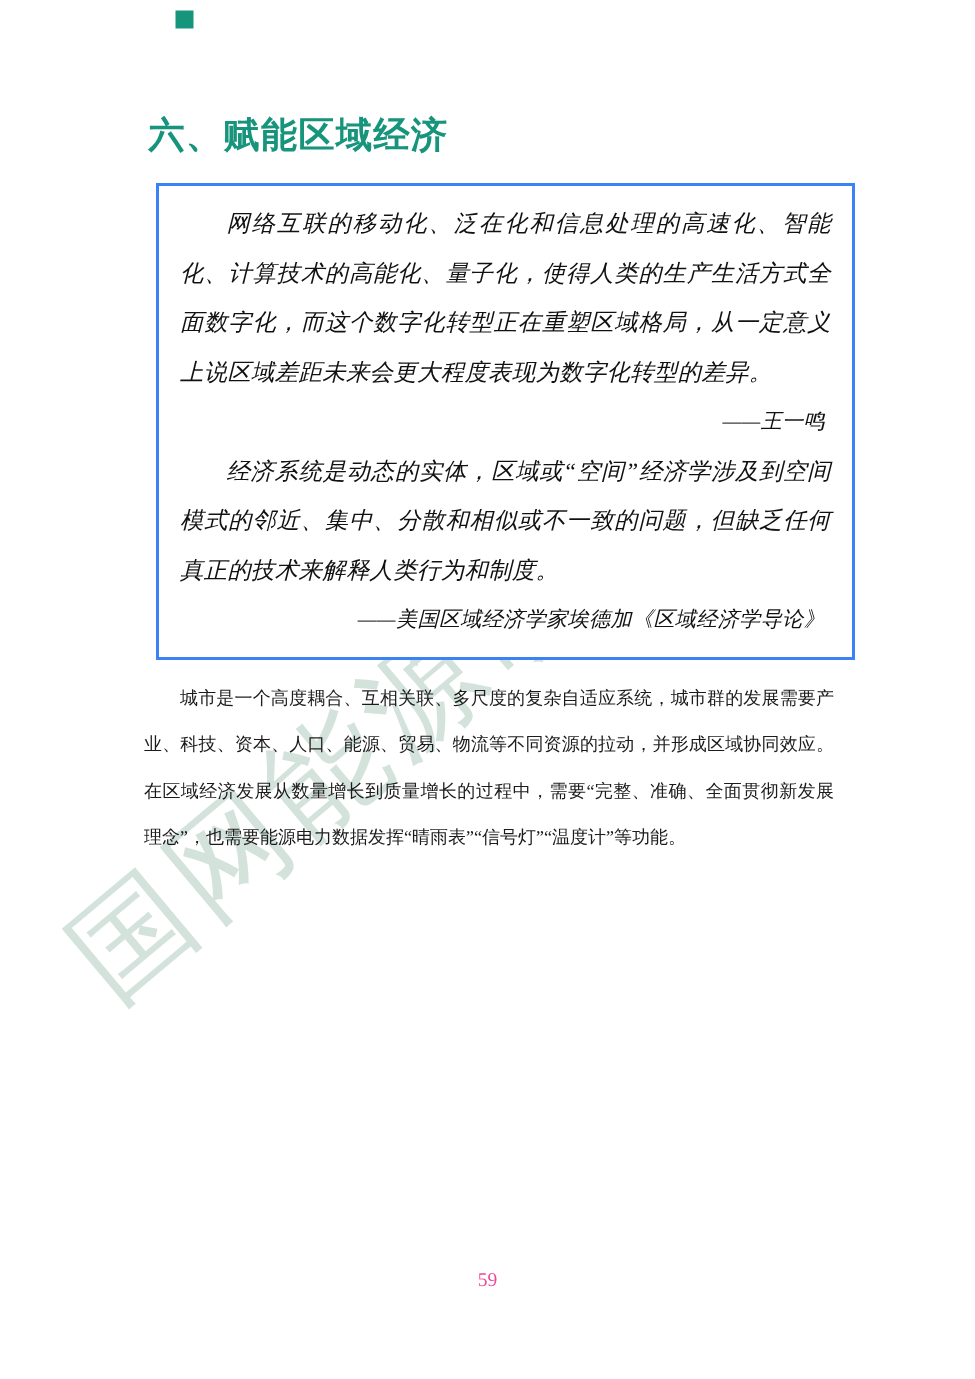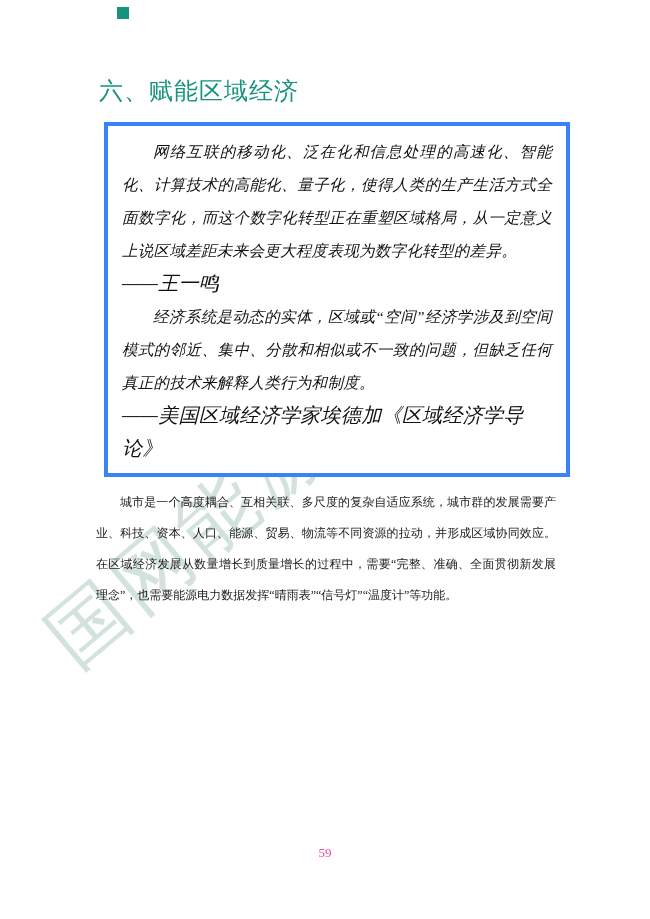--- a/index.html
+++ b/index.html
@@ -23,7 +23,7 @@
   .heading {
     margin: 76px 0 0 99px;
     font-family: "Liberation Sans", sans-serif;
-    font-weight: 400;
+    font-weight: 700;
     font-size: 24px;
     line-height: 30px;
     letter-spacing: 1px;

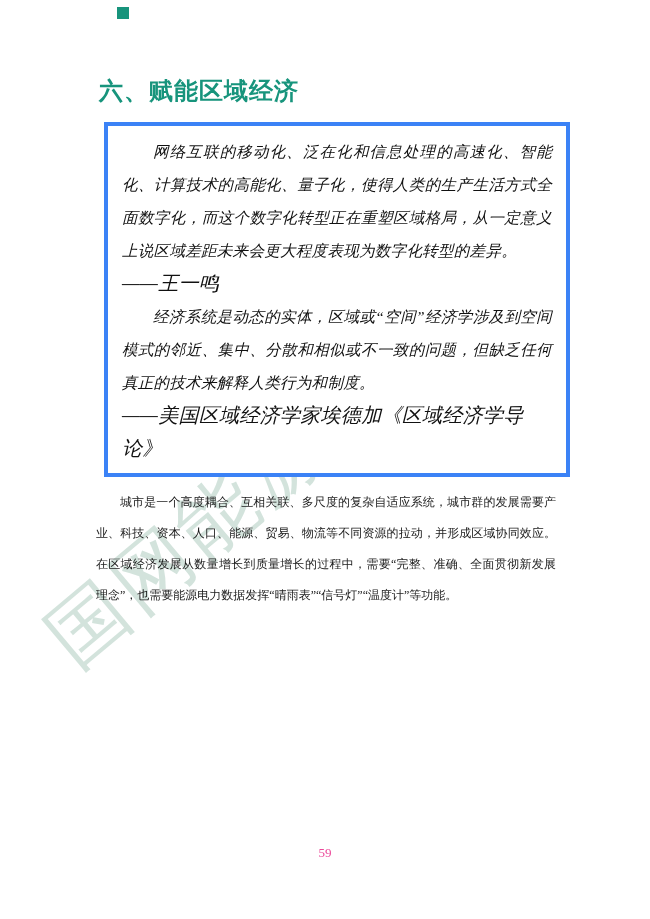--- a/index.html
+++ b/index.html
@@ -35,7 +35,7 @@
     margin: 16px 0 0 104px;
     width: 466px;
     box-sizing: border-box;
-    border: 4px solid #3b82f6;
+    border: 2px solid #3b82f6;
     background: #ffffff;
     padding: 9px 14px 8px 14px;
     min-height: 313px;

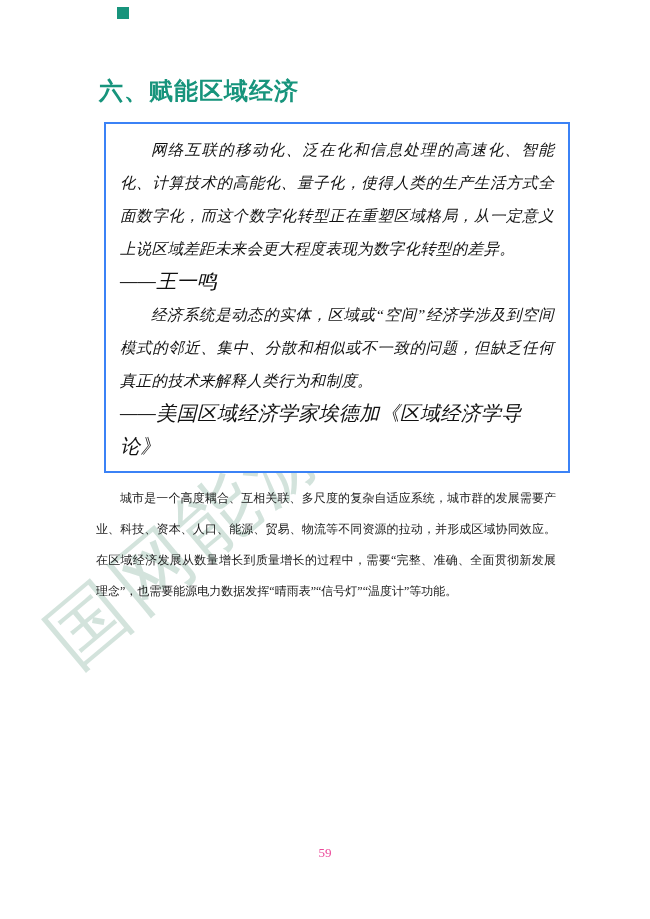--- a/index.html
+++ b/index.html
@@ -52,10 +52,11 @@
   }
   .attribution {
     margin: 0;
-    font-size: 20px;
+    font-size: 14px;
     letter-spacing: 0.3px;
     line-height: 33px;
     font-style: italic;
+    text-align: right;
     padding-right: 4px;
     color: #111111;
   }

